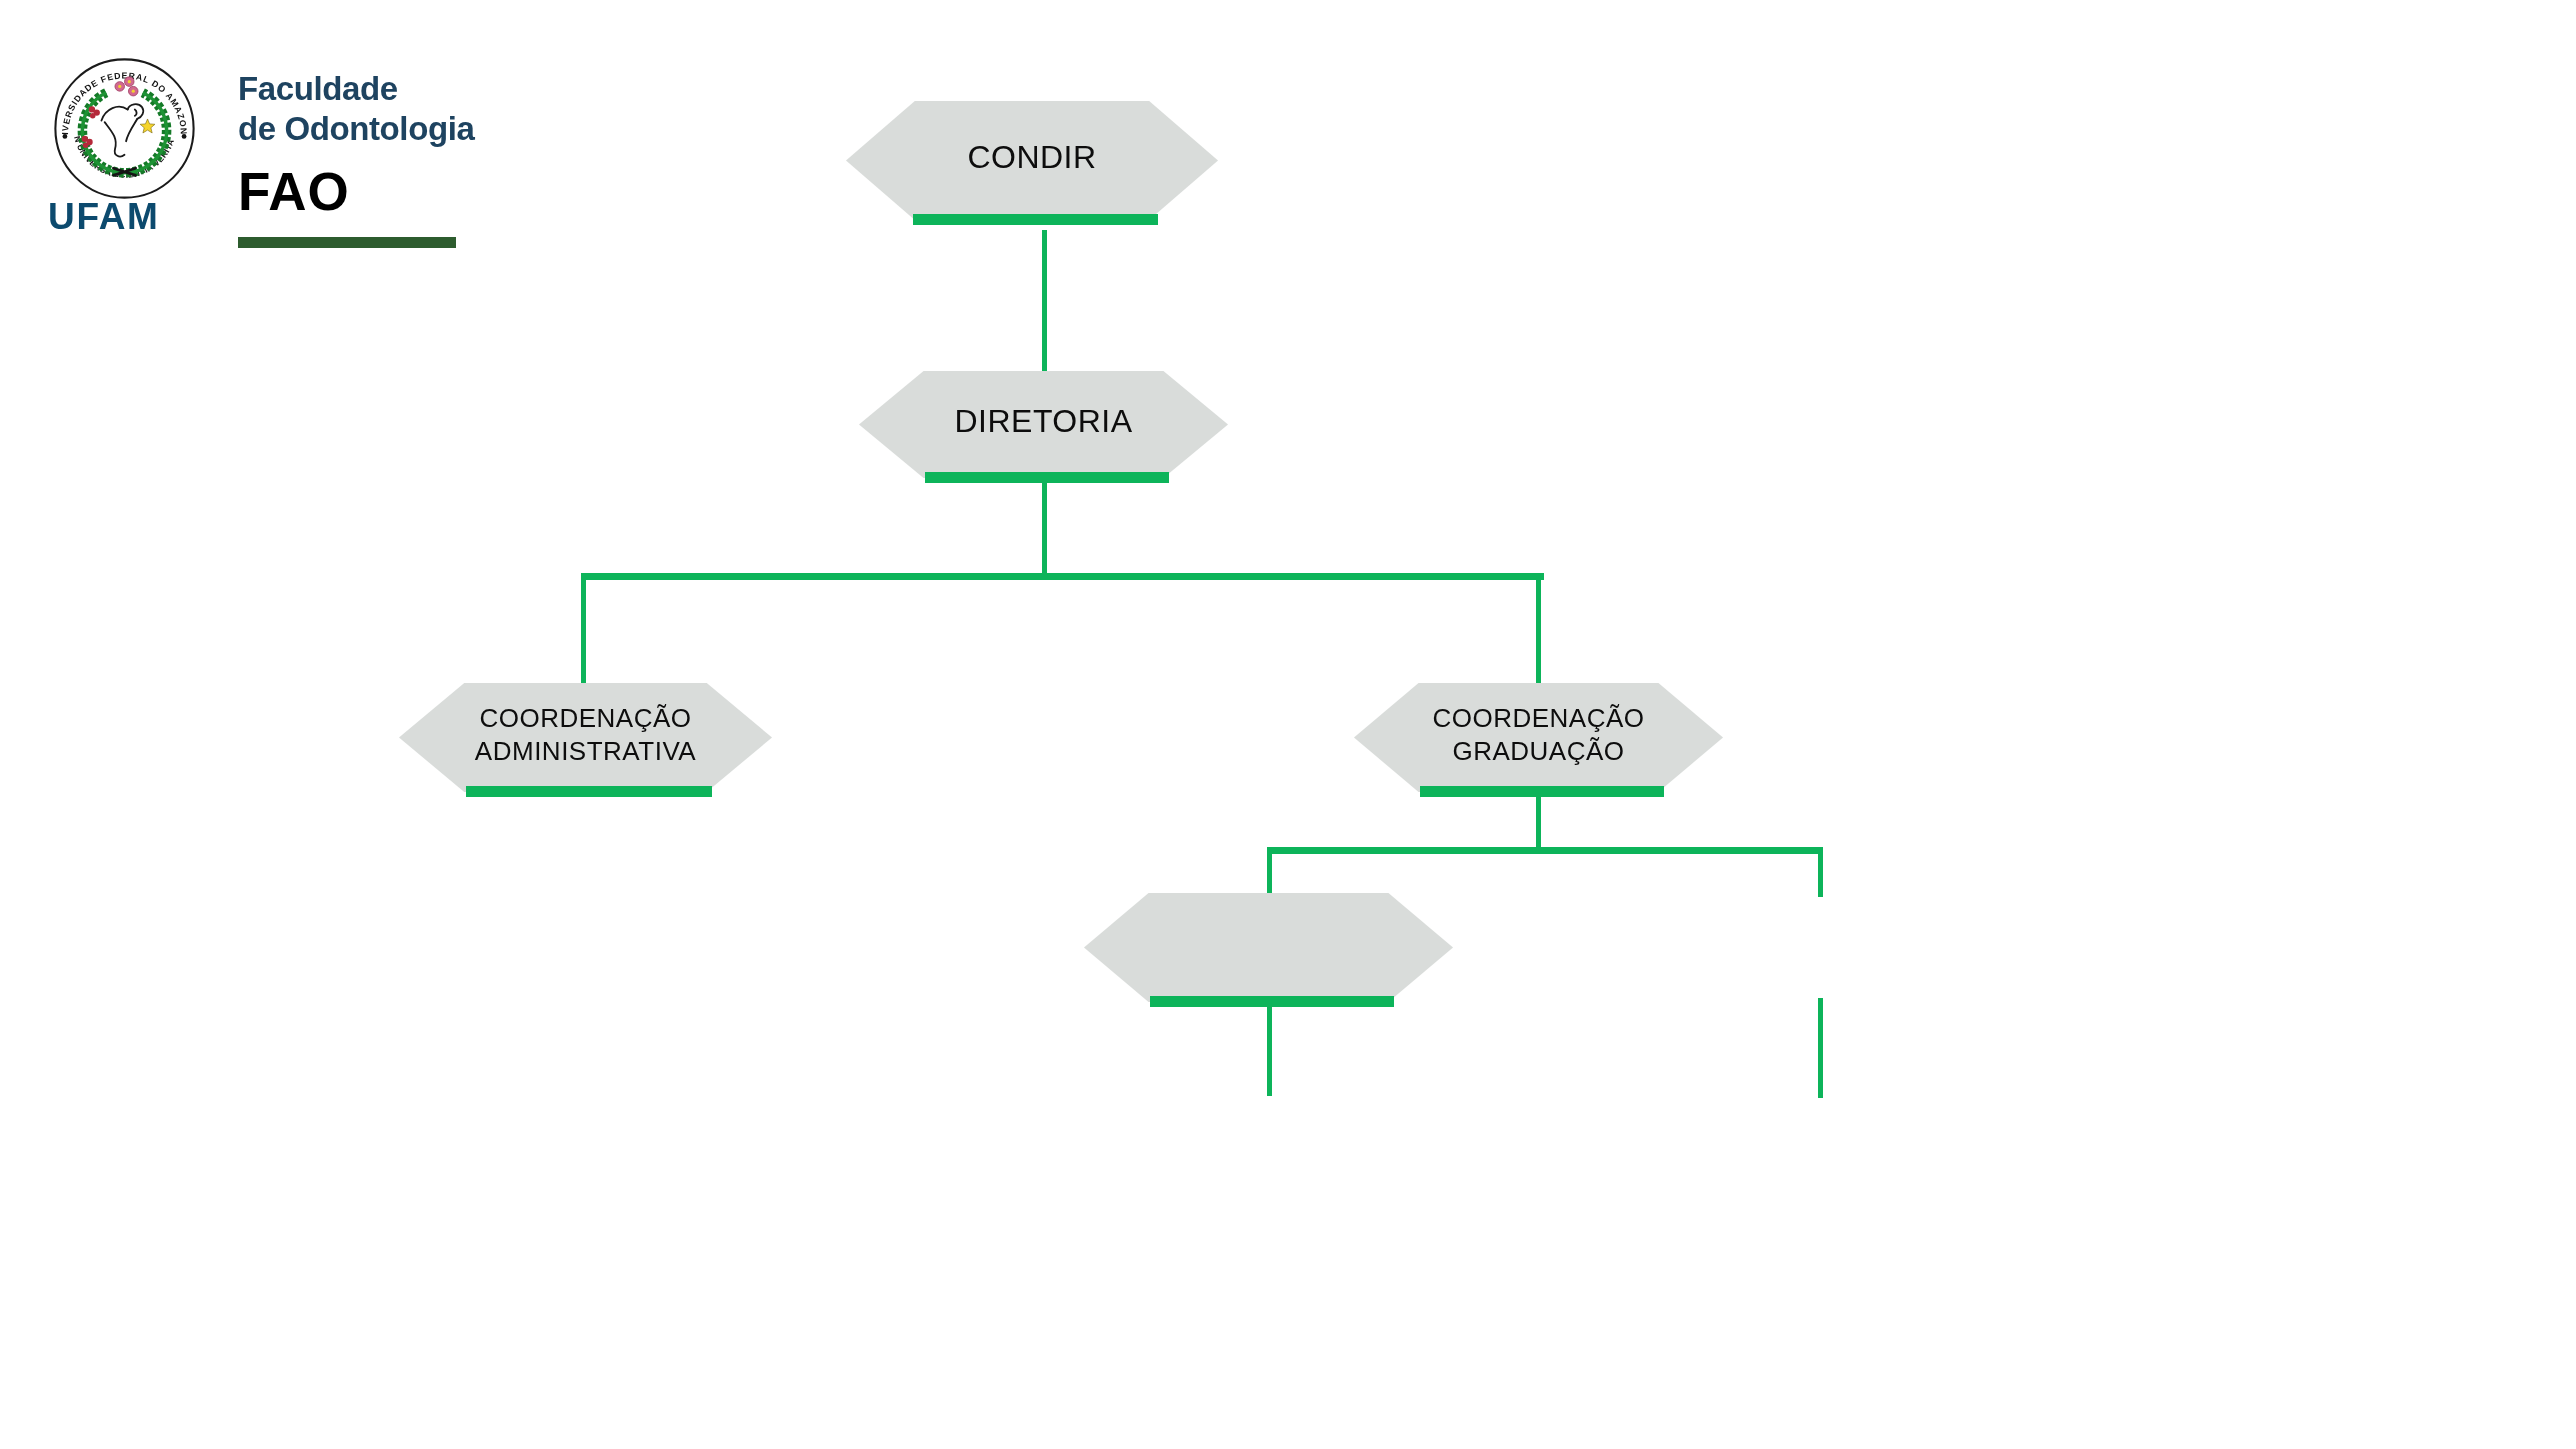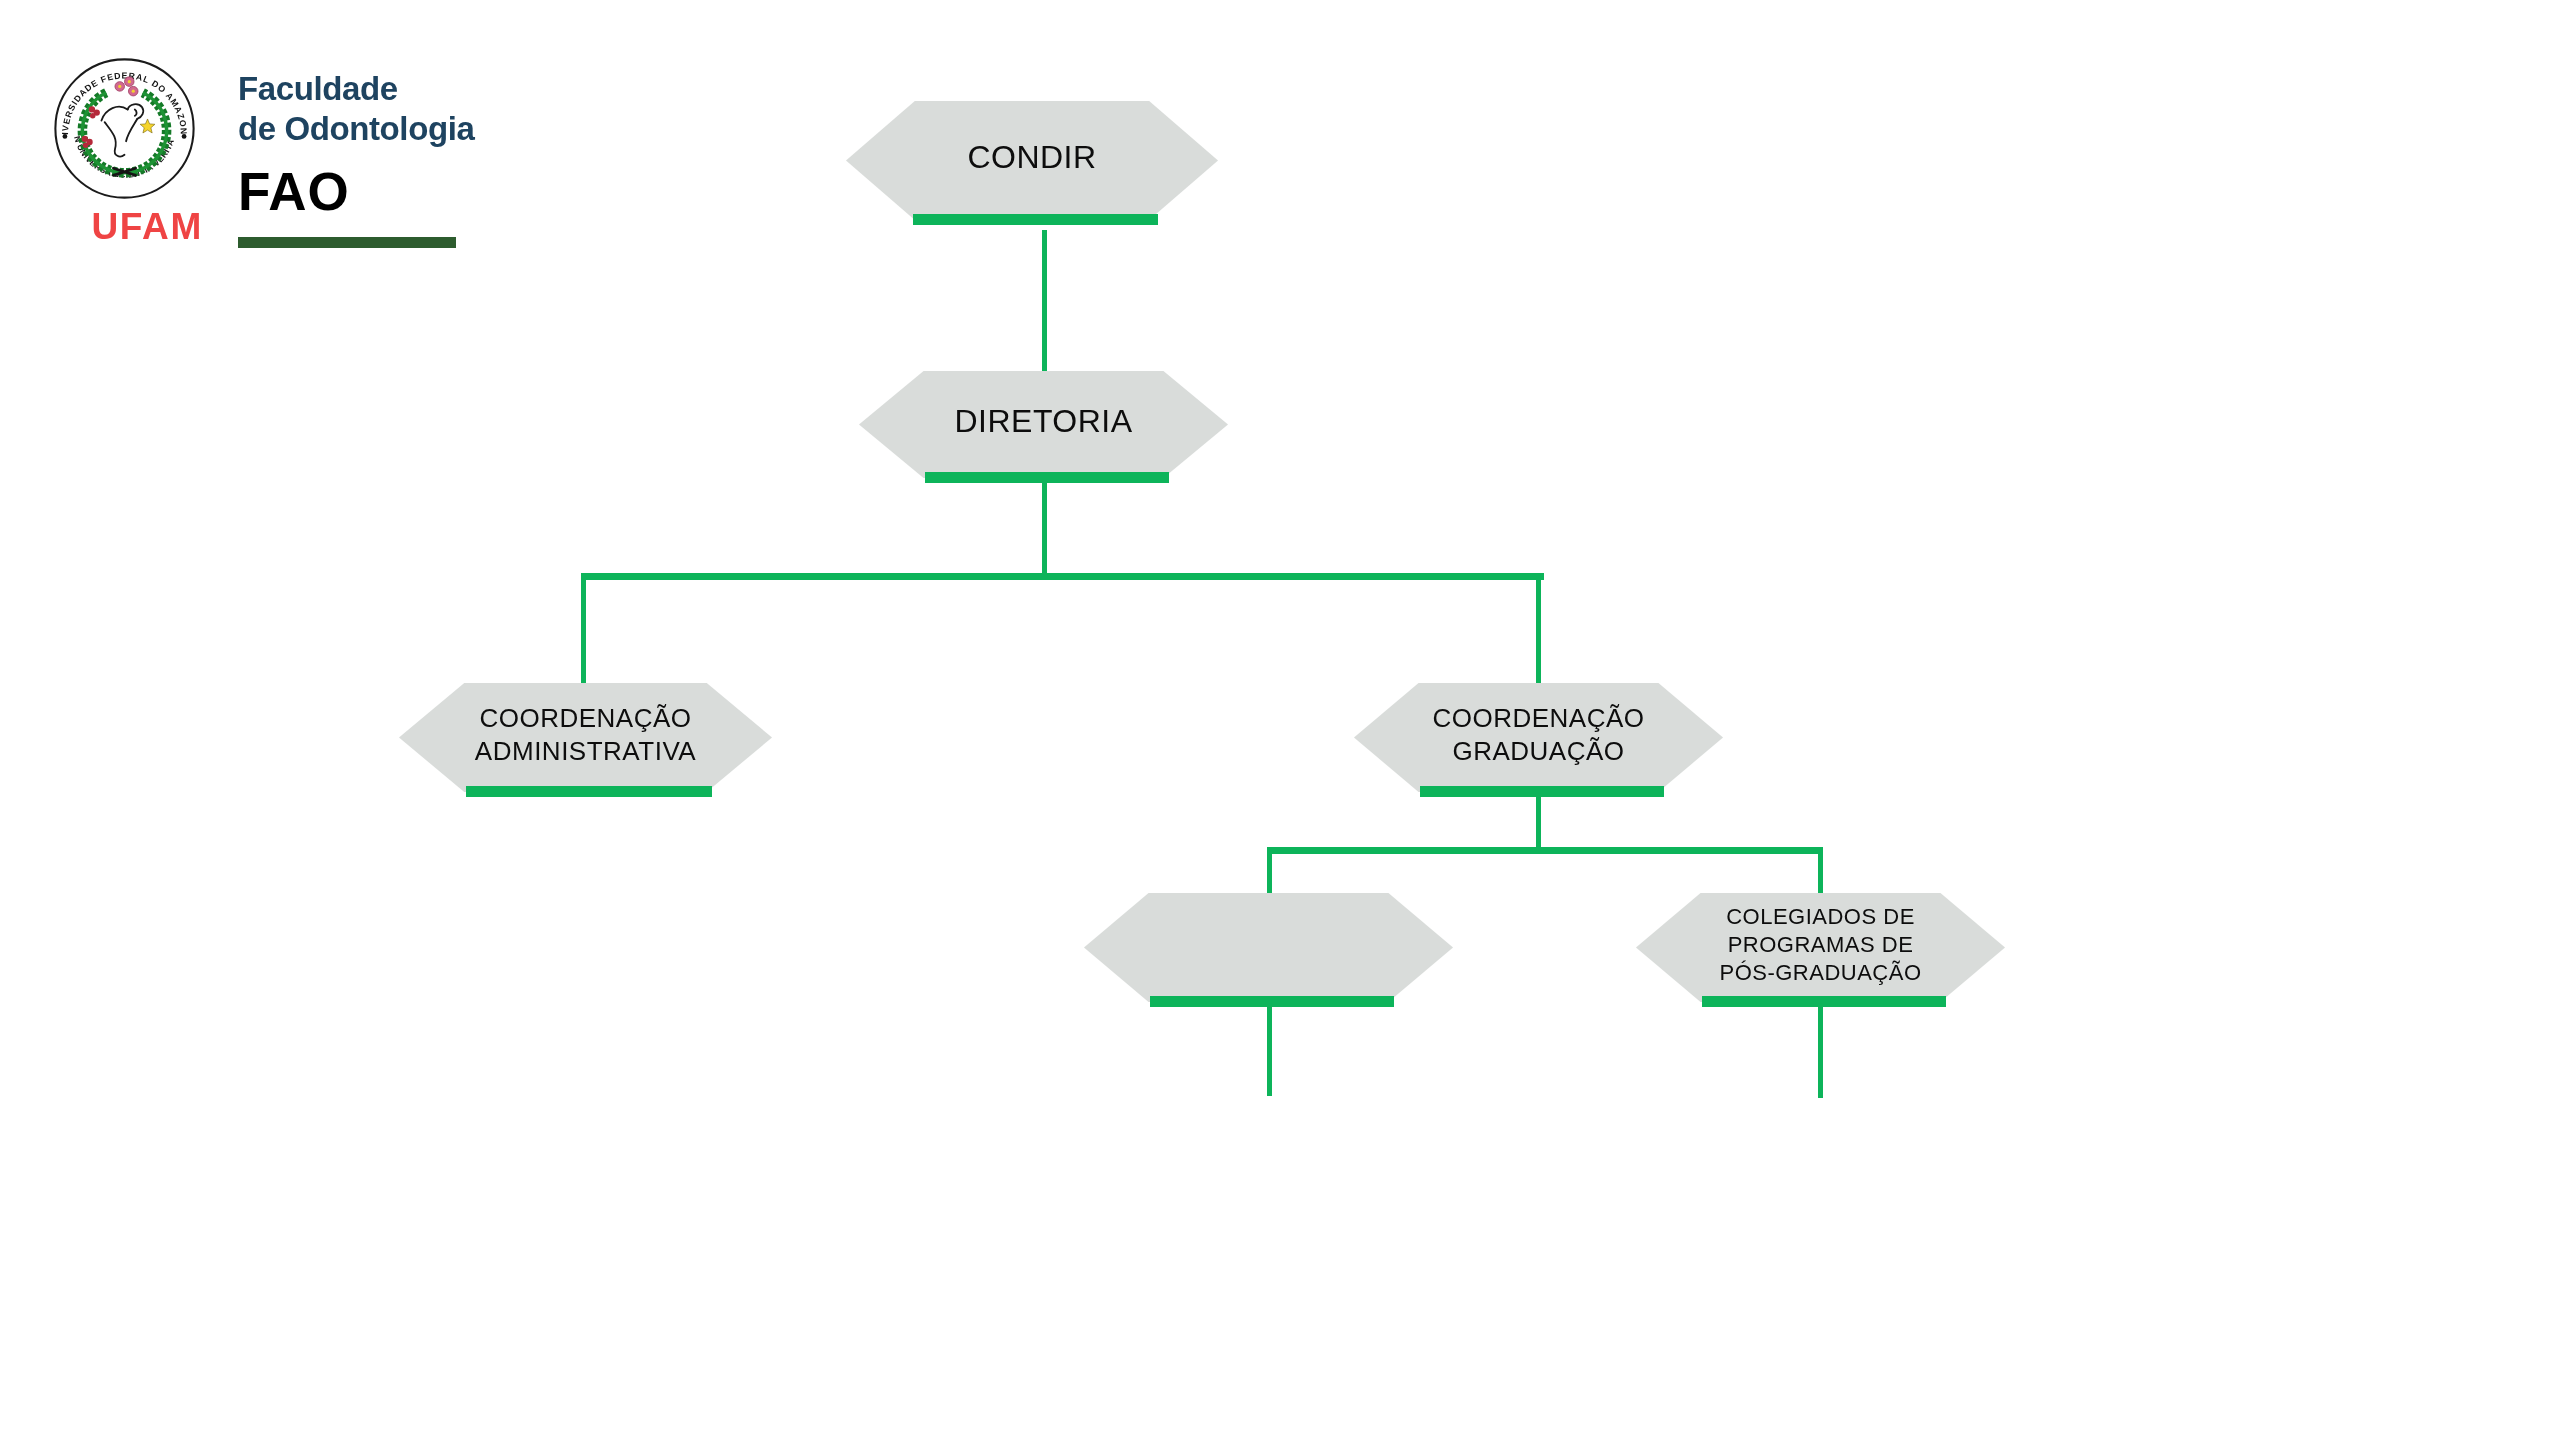--- a/index.html
+++ b/index.html
@@ -30,13 +30,13 @@
   .ufam-word {
     position: absolute;
     left: 48px;
-    top: 206px;
+    top: 196px;
     width: 155px;
-    text-align: right;
+    text-align: left;
     font-size: 37px;
     font-weight: 700;
     letter-spacing: 1.7px;
-    color: #ef4444;
+    color: #0c4a6e;
   }
   .brand-text {
     position: absolute;

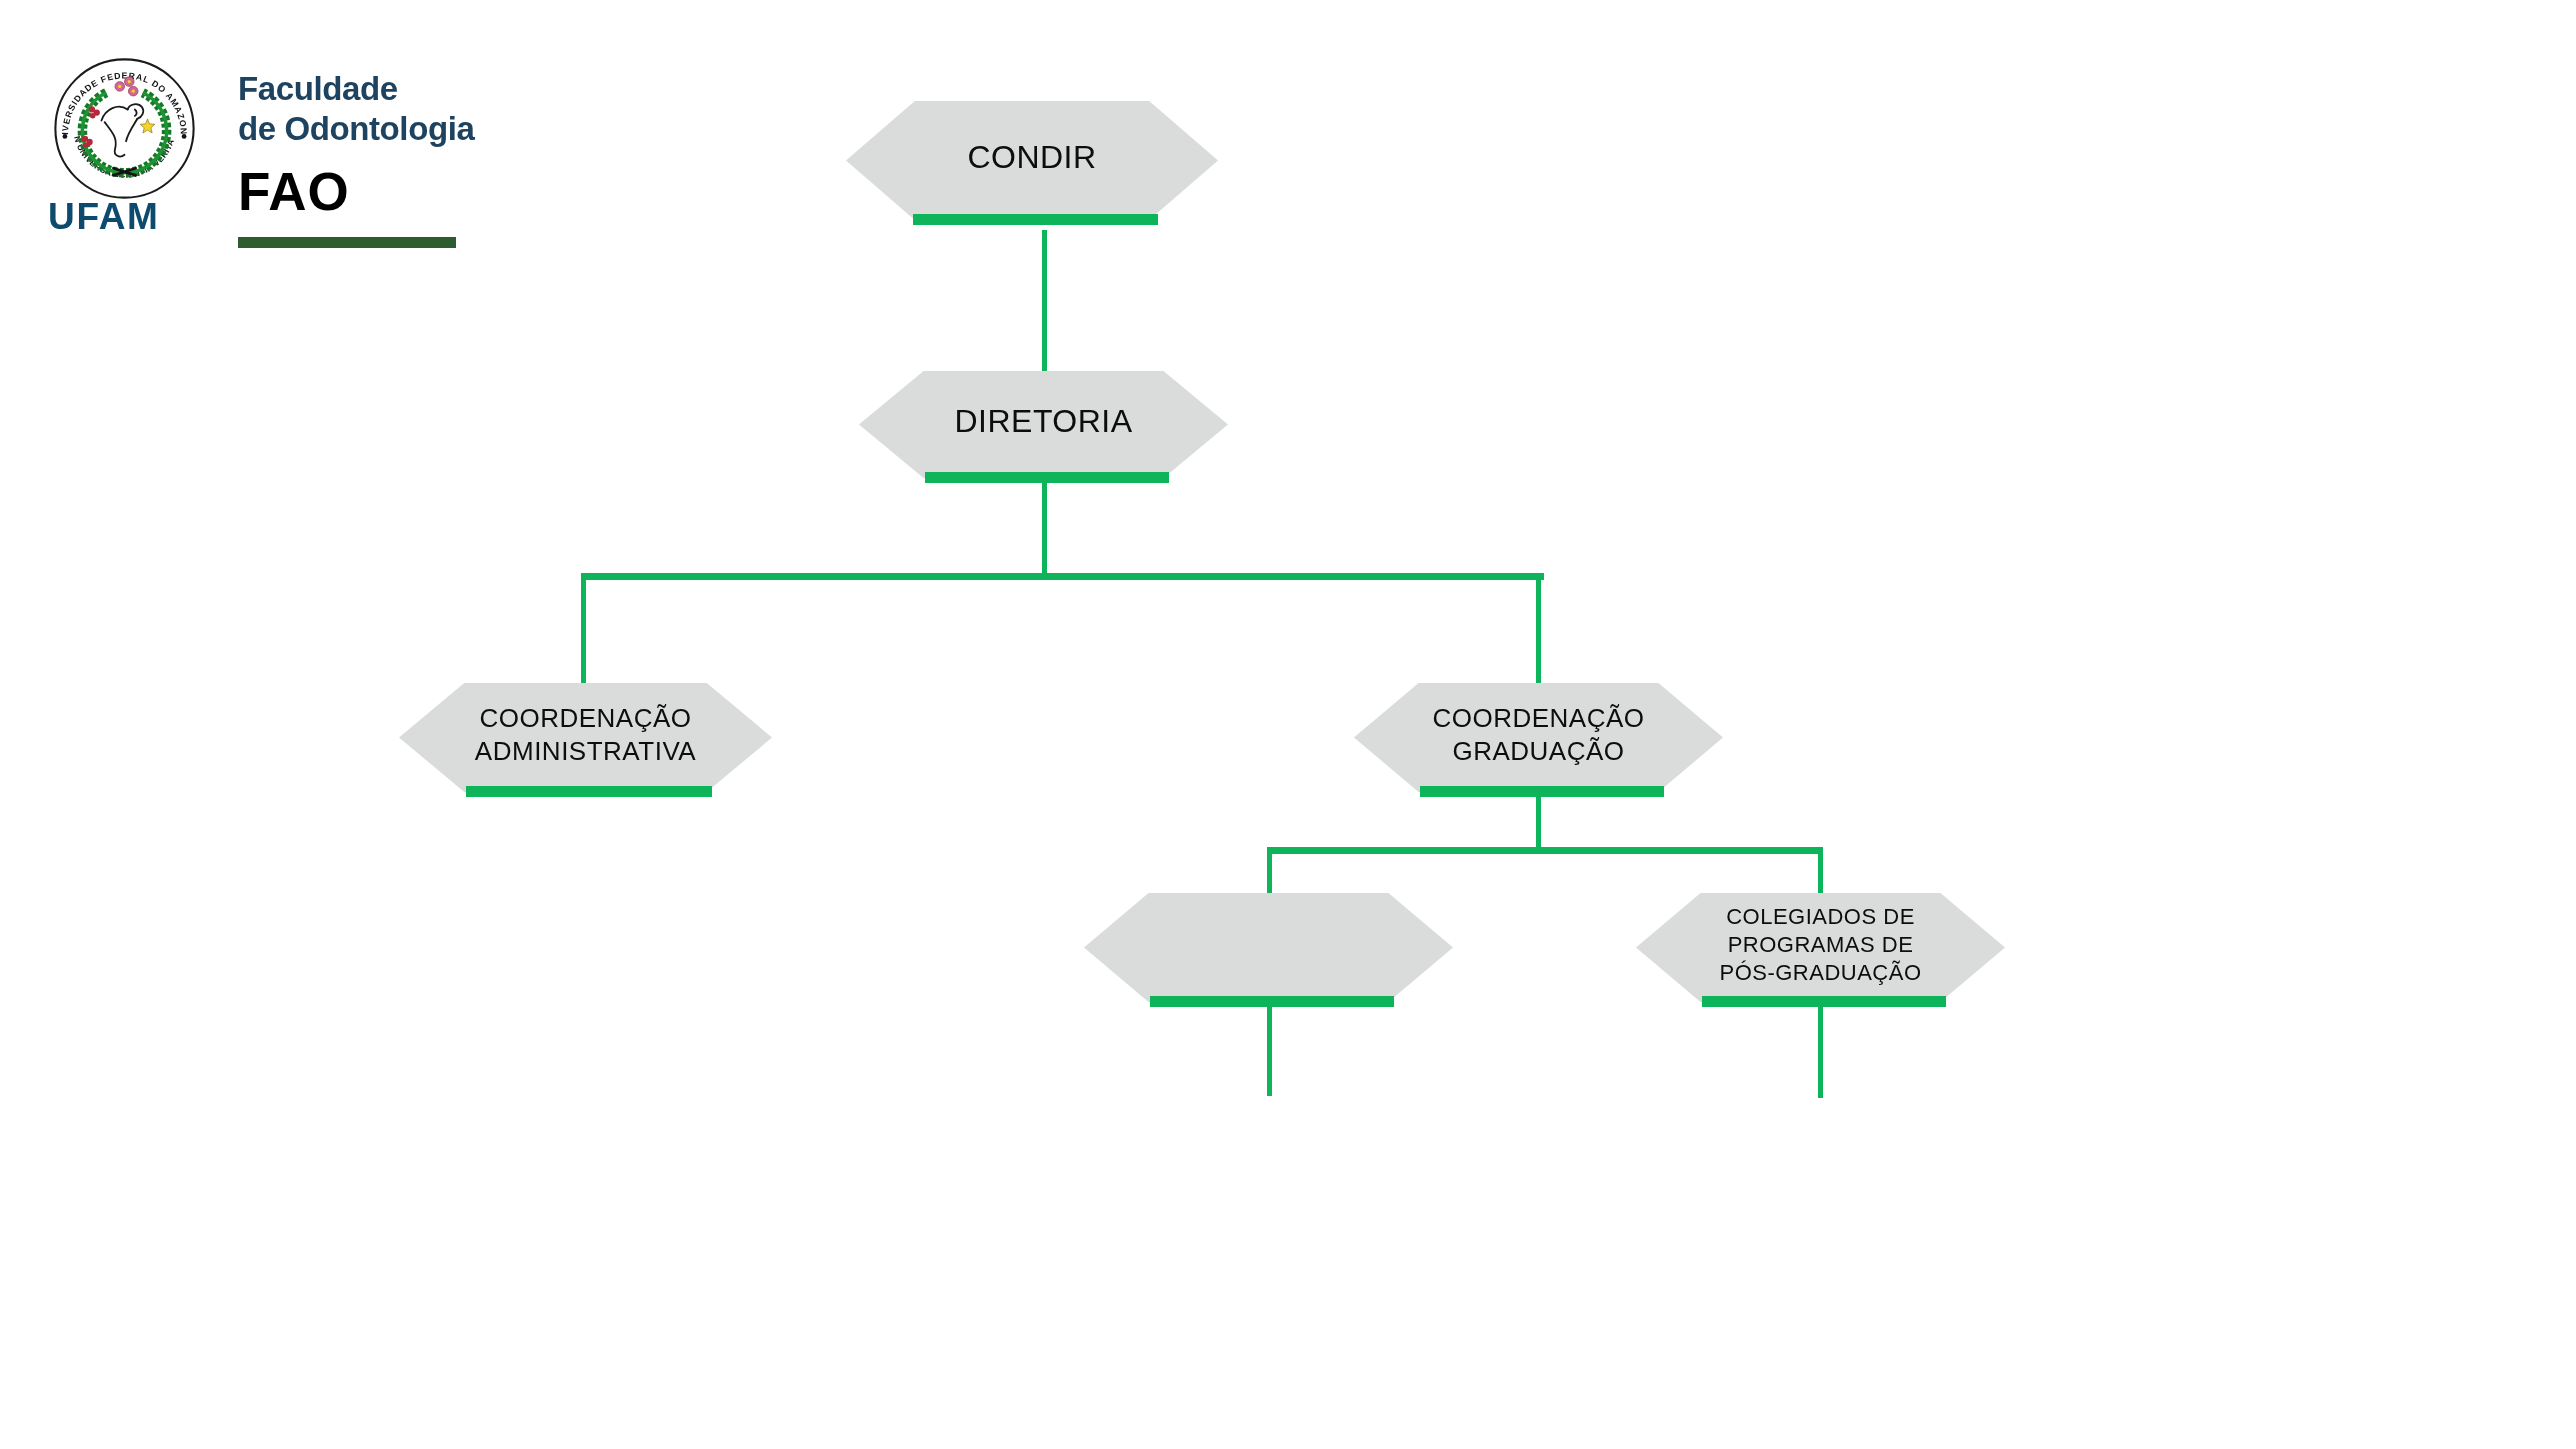--- a/index.html
+++ b/index.html
@@ -241,15 +241,6 @@
     <div class="bar" style="background: rgb(13, 180, 90);"></div>
   </div>
 
-  <div class="node" id="node-colegiados-pos">
-    <div class="hex" style="background: rgb(217, 220, 218);"></div>
-    <div class="label">
-      <span>COLEGIADOS DE</span>
-      <span>PROGRAMAS DE</span>
-      <span>PÓS-GRADUAÇÃO</span>
-    </div>
-    <div class="bar" style="background: rgb(13, 180, 90);"></div>
-  </div>
 
 
 

